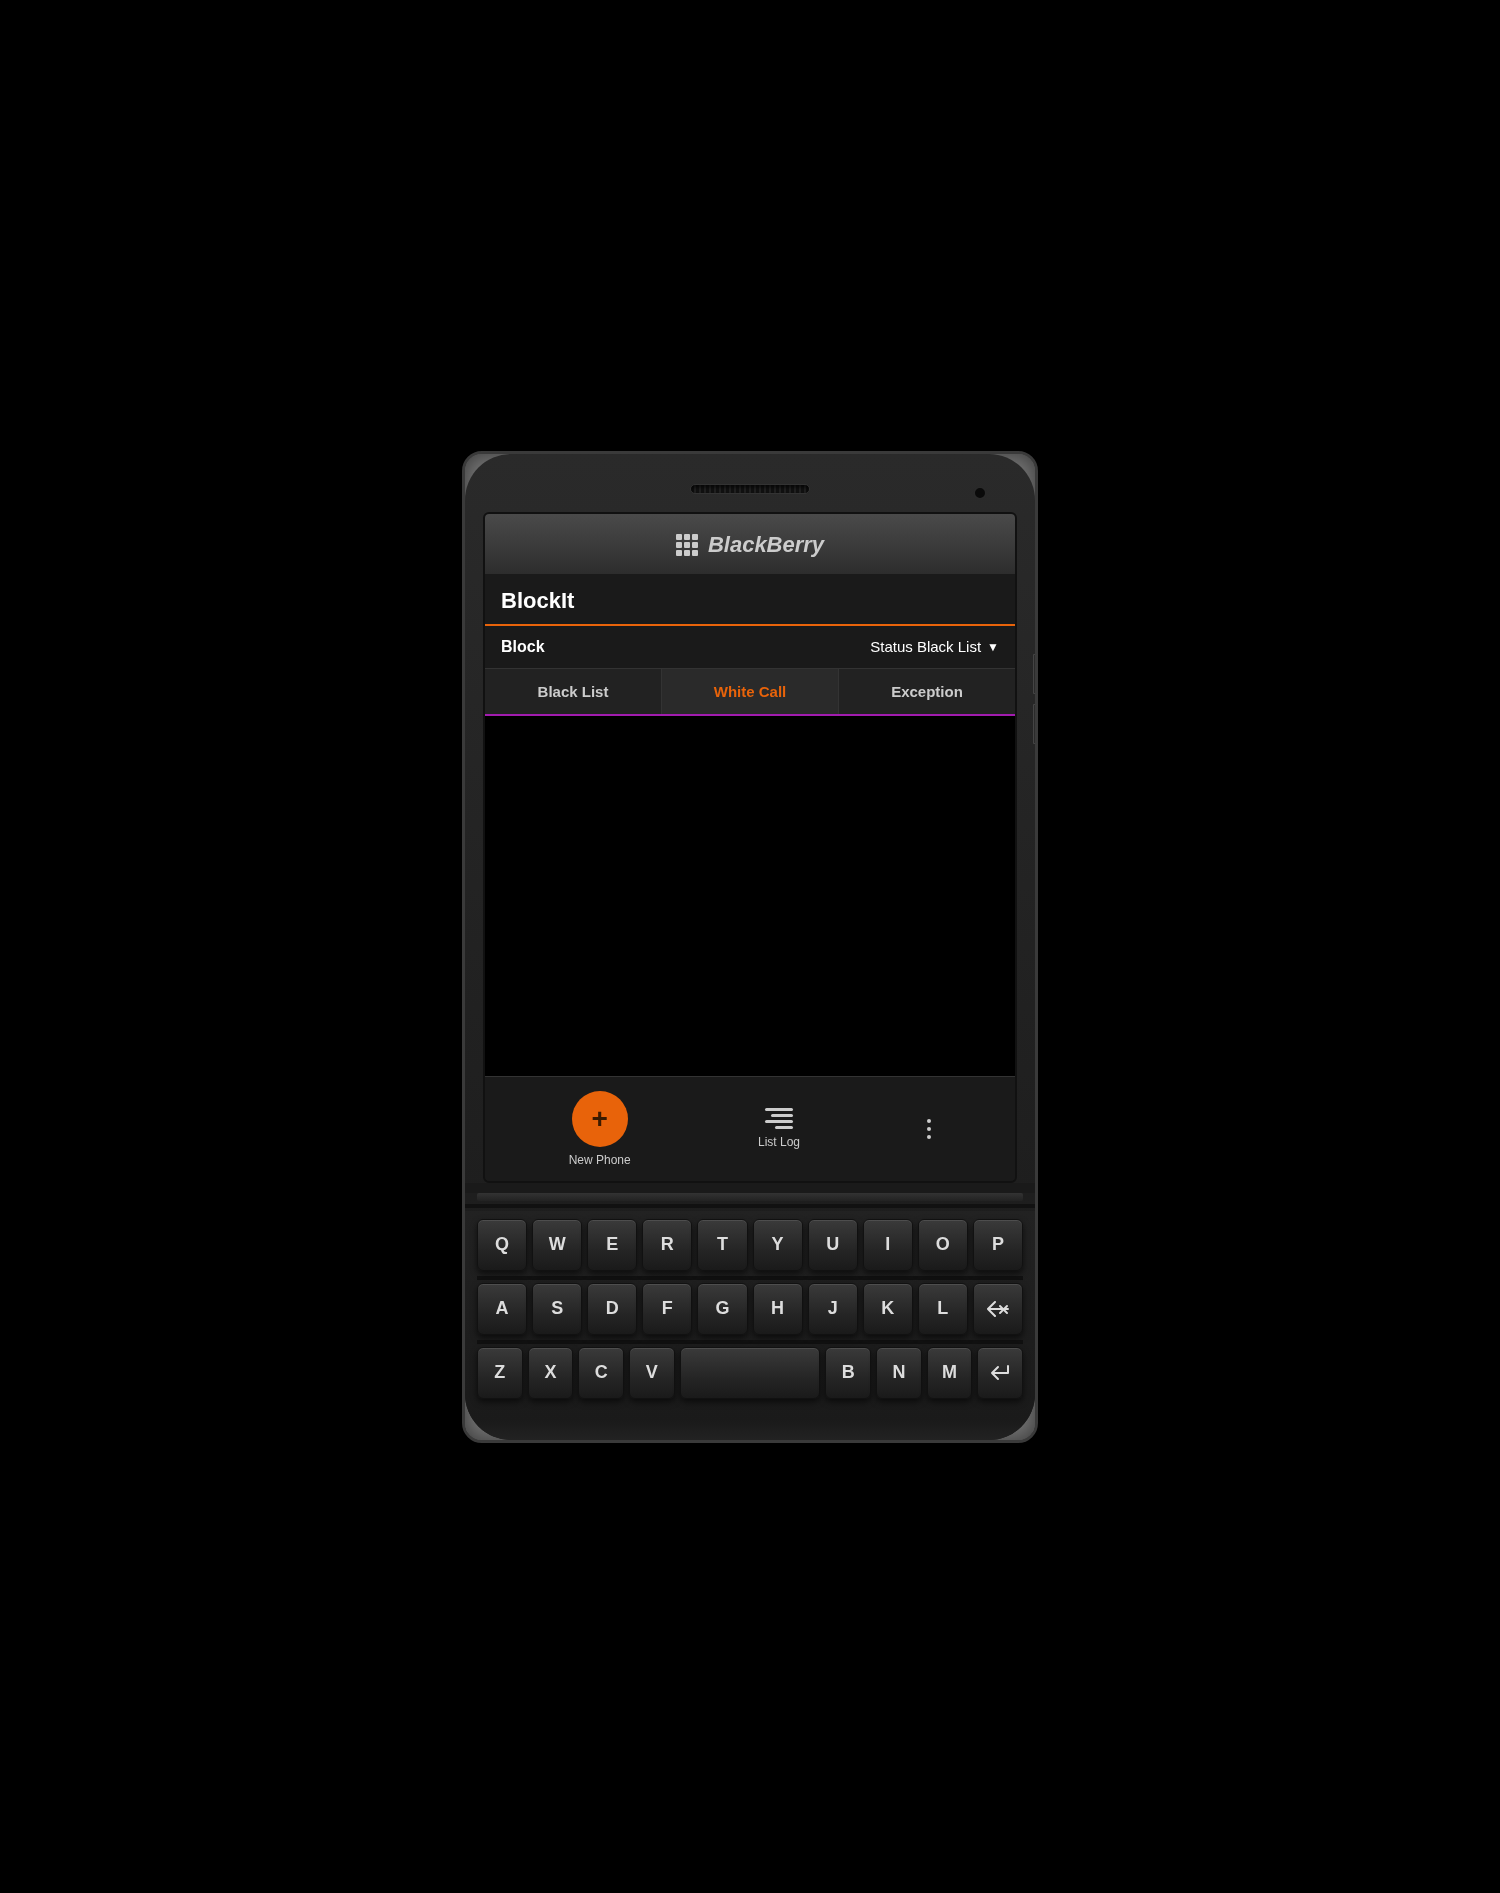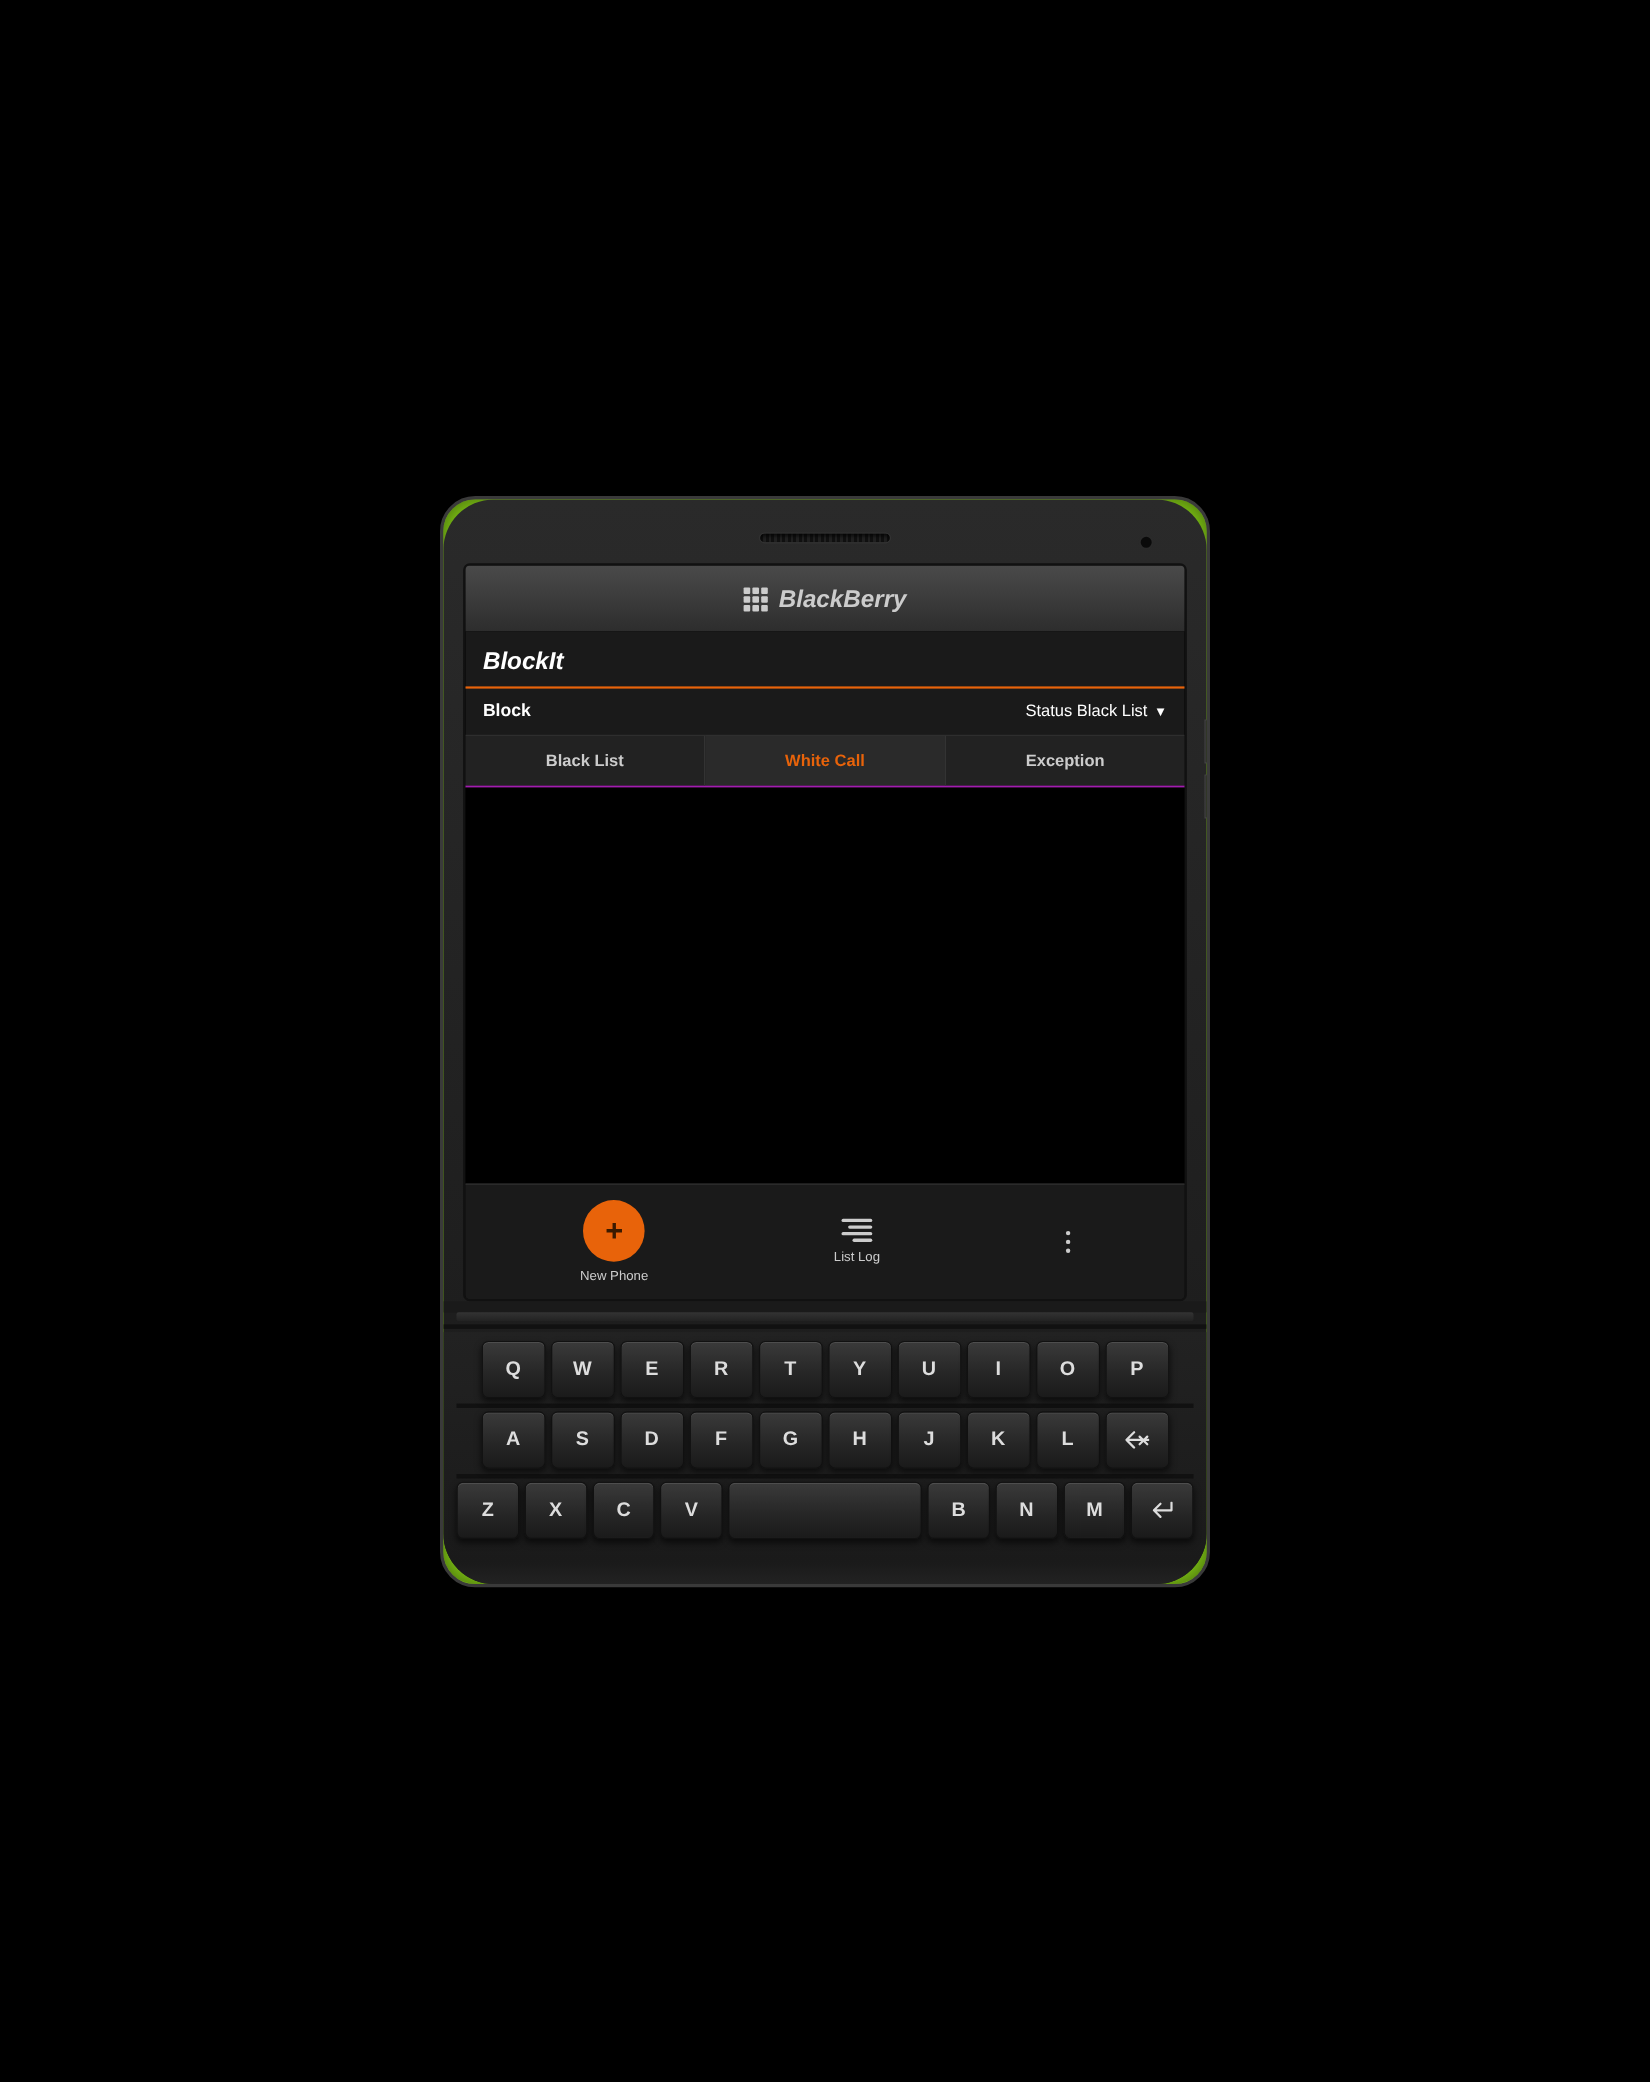--- a/index.html
+++ b/index.html
@@ -14,9 +14,9 @@
     }
 
     .phone-outer {
-      width: 700px;
-      background: #84cc16;
-      border-radius: 32px;
+      width: 576px;
+      background: #737373;
+      border-radius: 20px;
       border: 3px solid #3a3a3a;
       box-shadow: 0 0 60px rgba(0,0,0,0.9), inset 0 0 20px rgba(0,0,0,0.5);
       position: relative;

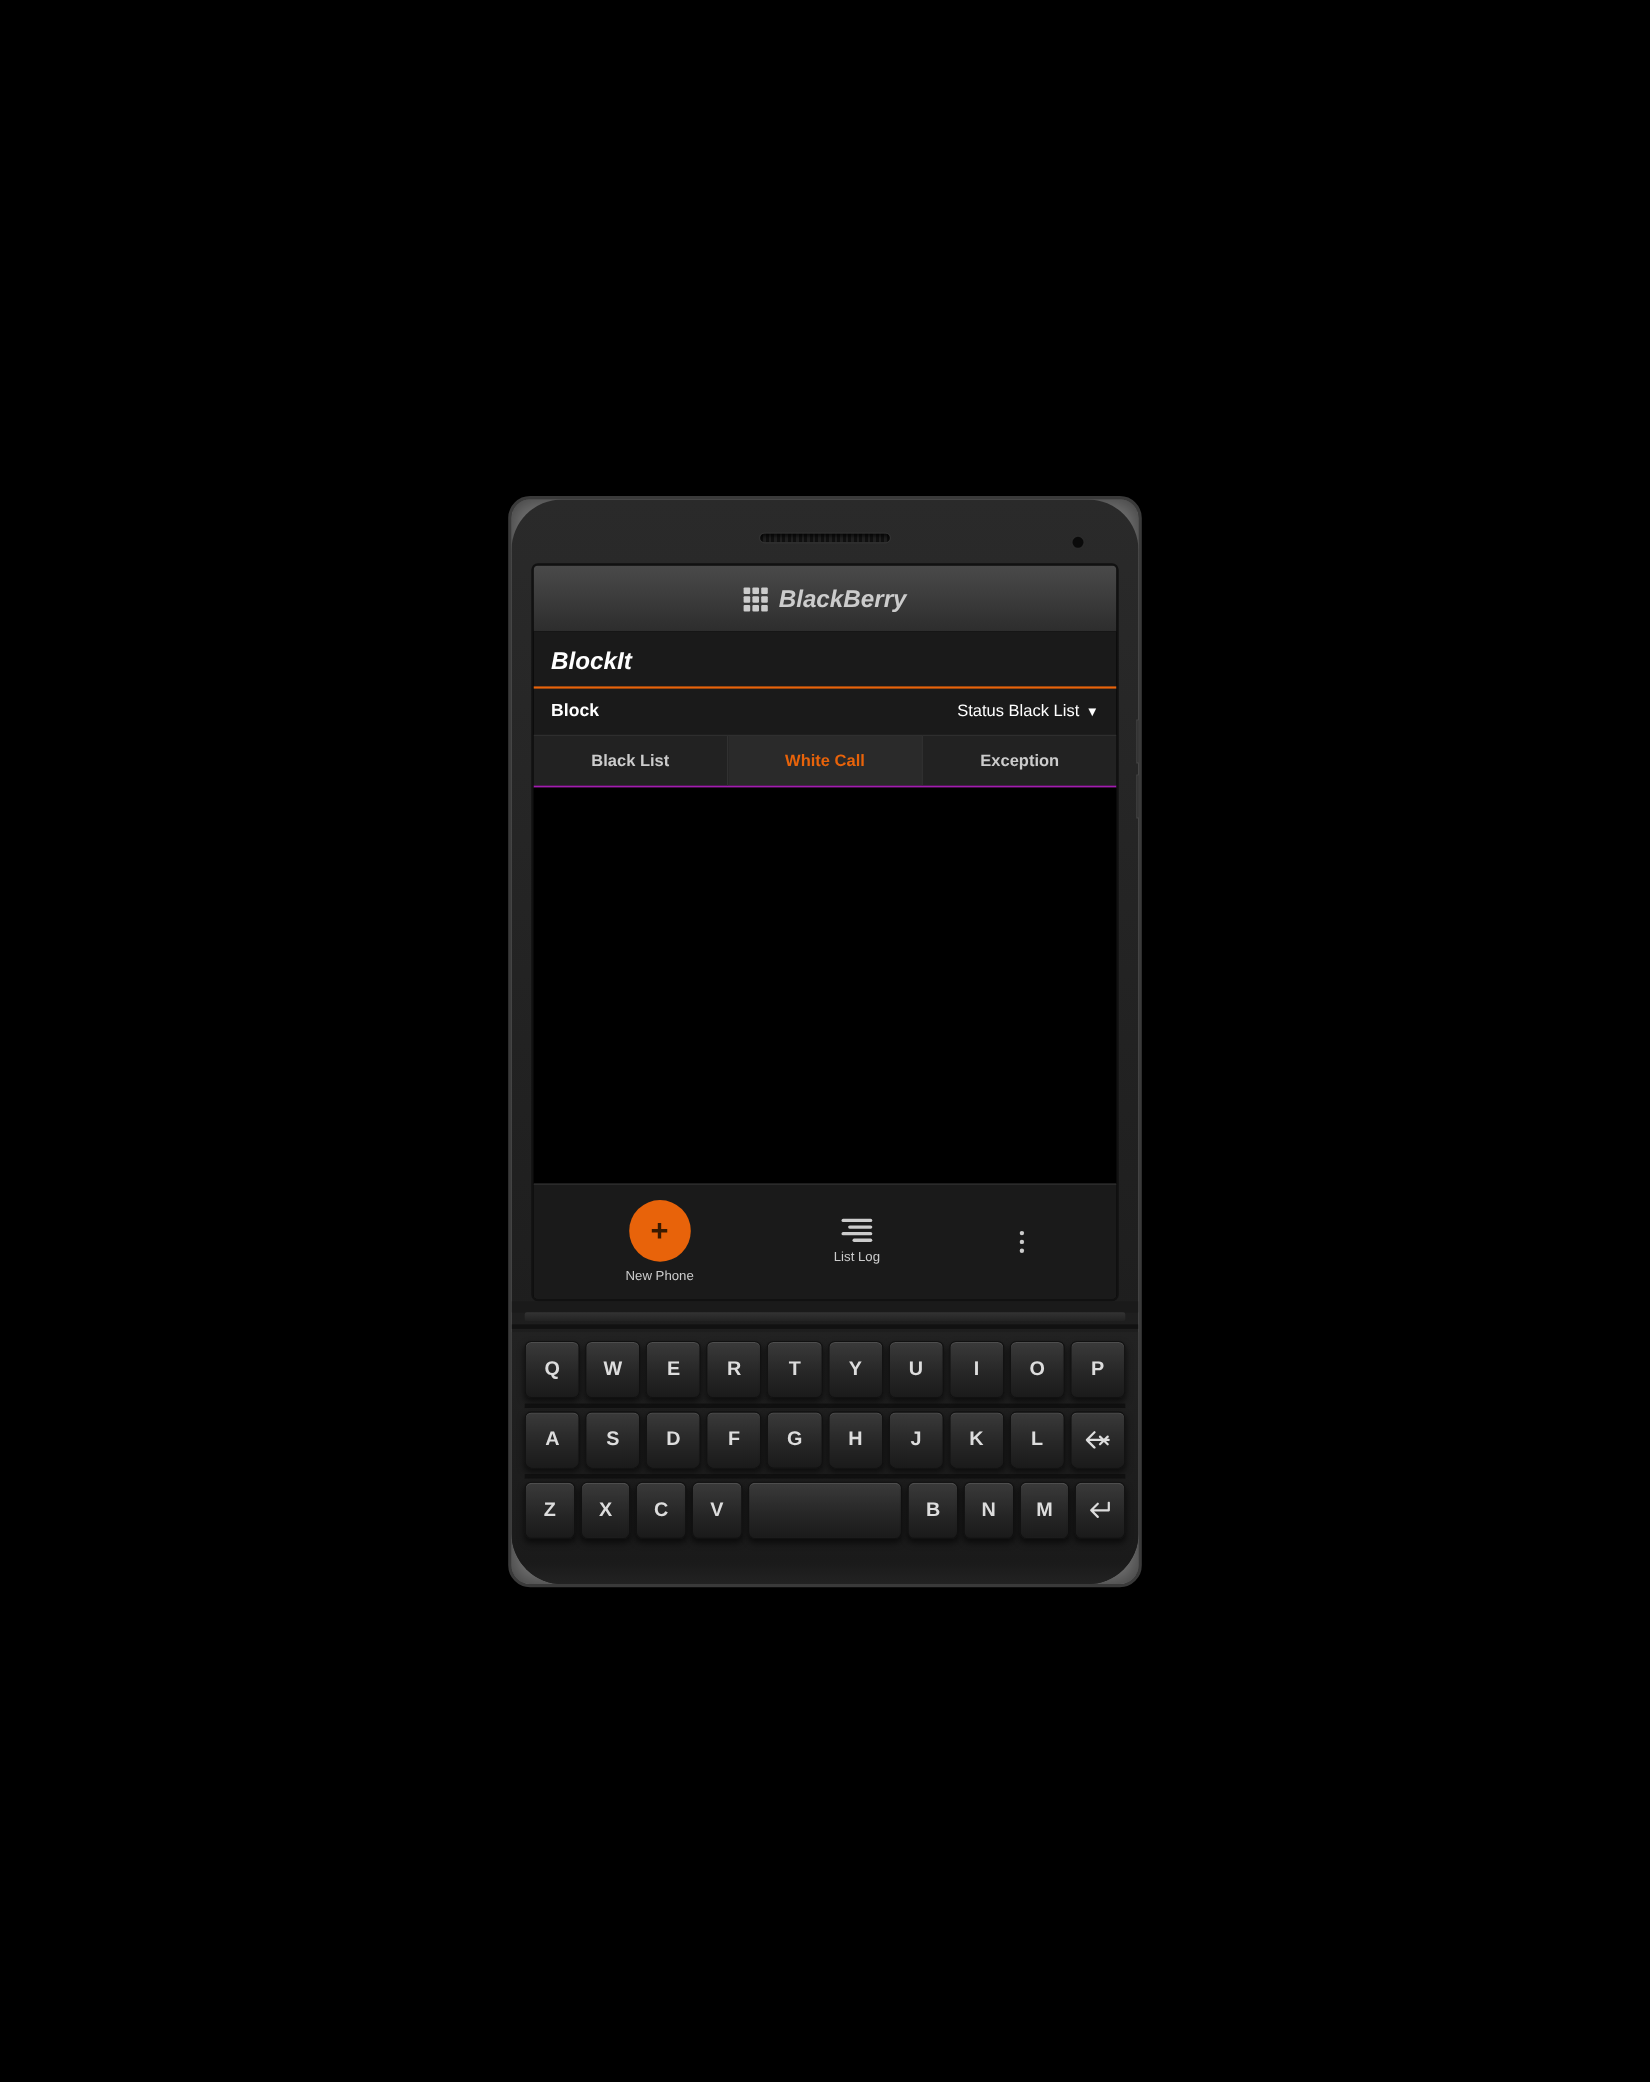--- a/index.html
+++ b/index.html
@@ -128,7 +128,6 @@
       color: #fff;
       font-size: 22px;
       font-weight: bold;
-      font-style: italic;
     }
 
     .status-row {

